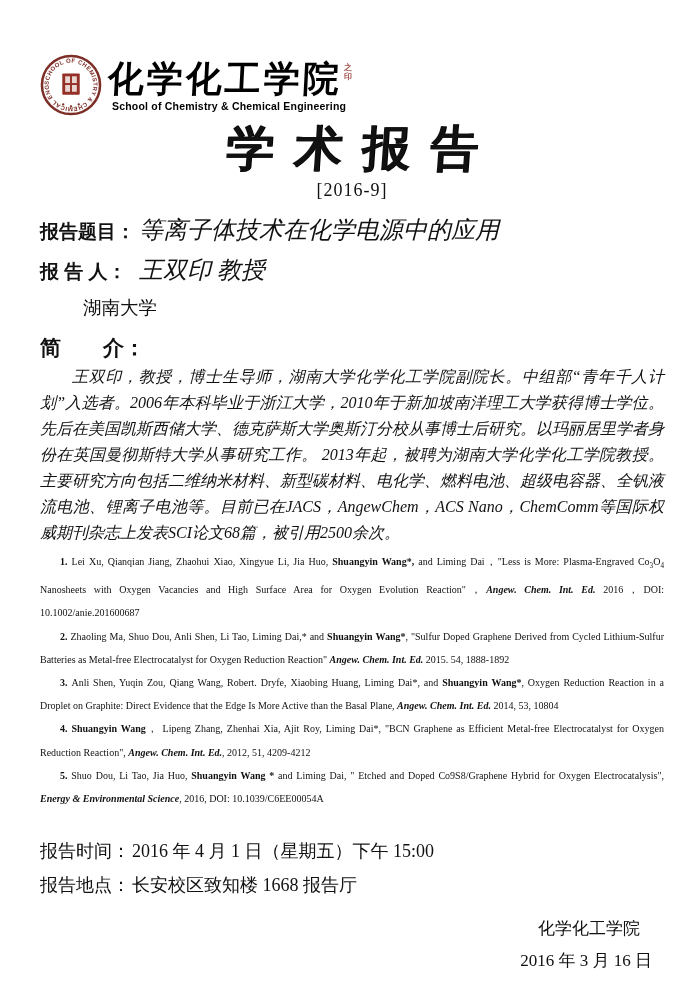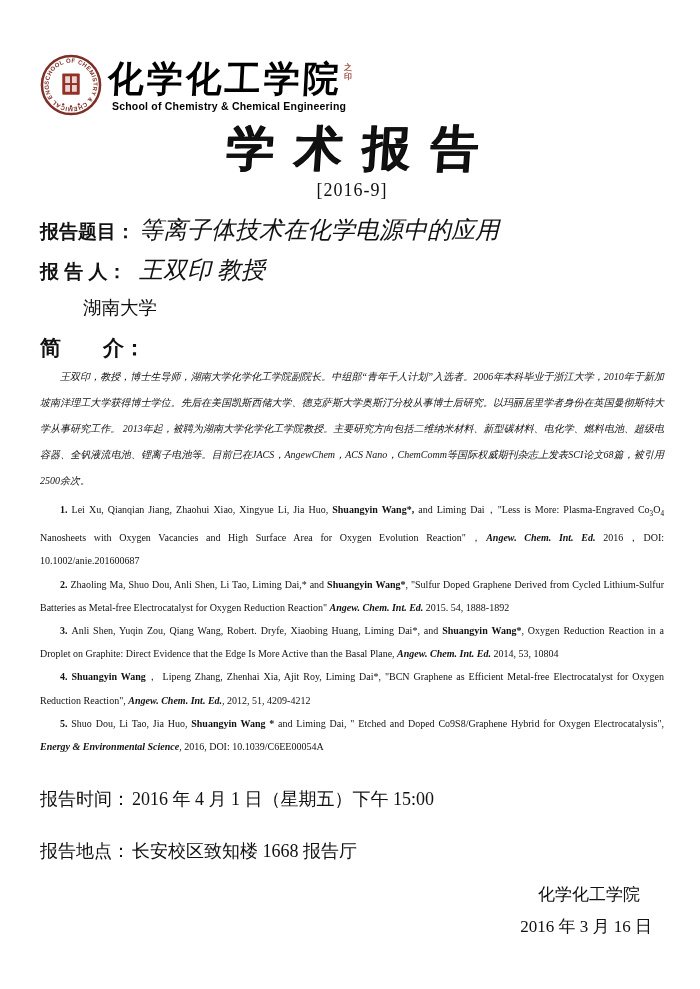--- a/index.html
+++ b/index.html
@@ -65,7 +65,7 @@
   
   .bio{
     margin:2px 0 0 0;
-    font-size:10px;line-height:26px;
+    font-size:16px;line-height:26px;
     font-style:italic;
     text-indent:2em;
     text-align:justify;

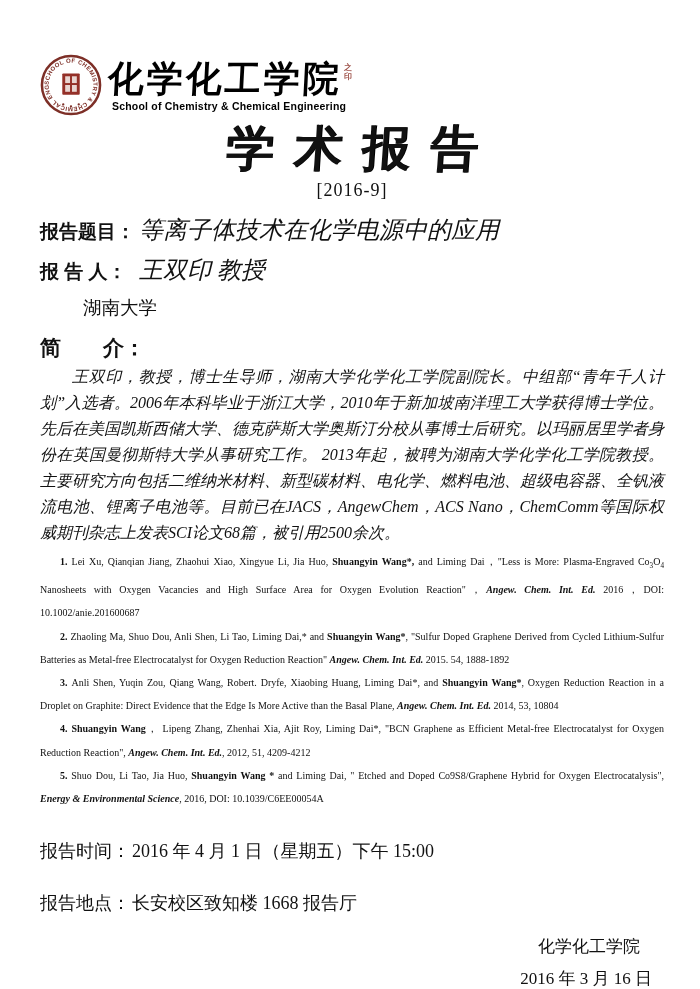--- a/index.html
+++ b/index.html
@@ -88,7 +88,7 @@
     font-weight:400;display:inline-block;width:92px;
   }
   .time-row{margin-top:26px;}
-  .venue-row{margin-top:22px;}
+  .venue-row{margin-top:4px;}
   .sign{margin-top:16px;text-align:right;padding-right:24px;font-size:17px;line-height:26px;}
   .sign-date{margin-top:6px;text-align:right;padding-right:12px;font-size:17px;line-height:26px;}
 </style>

